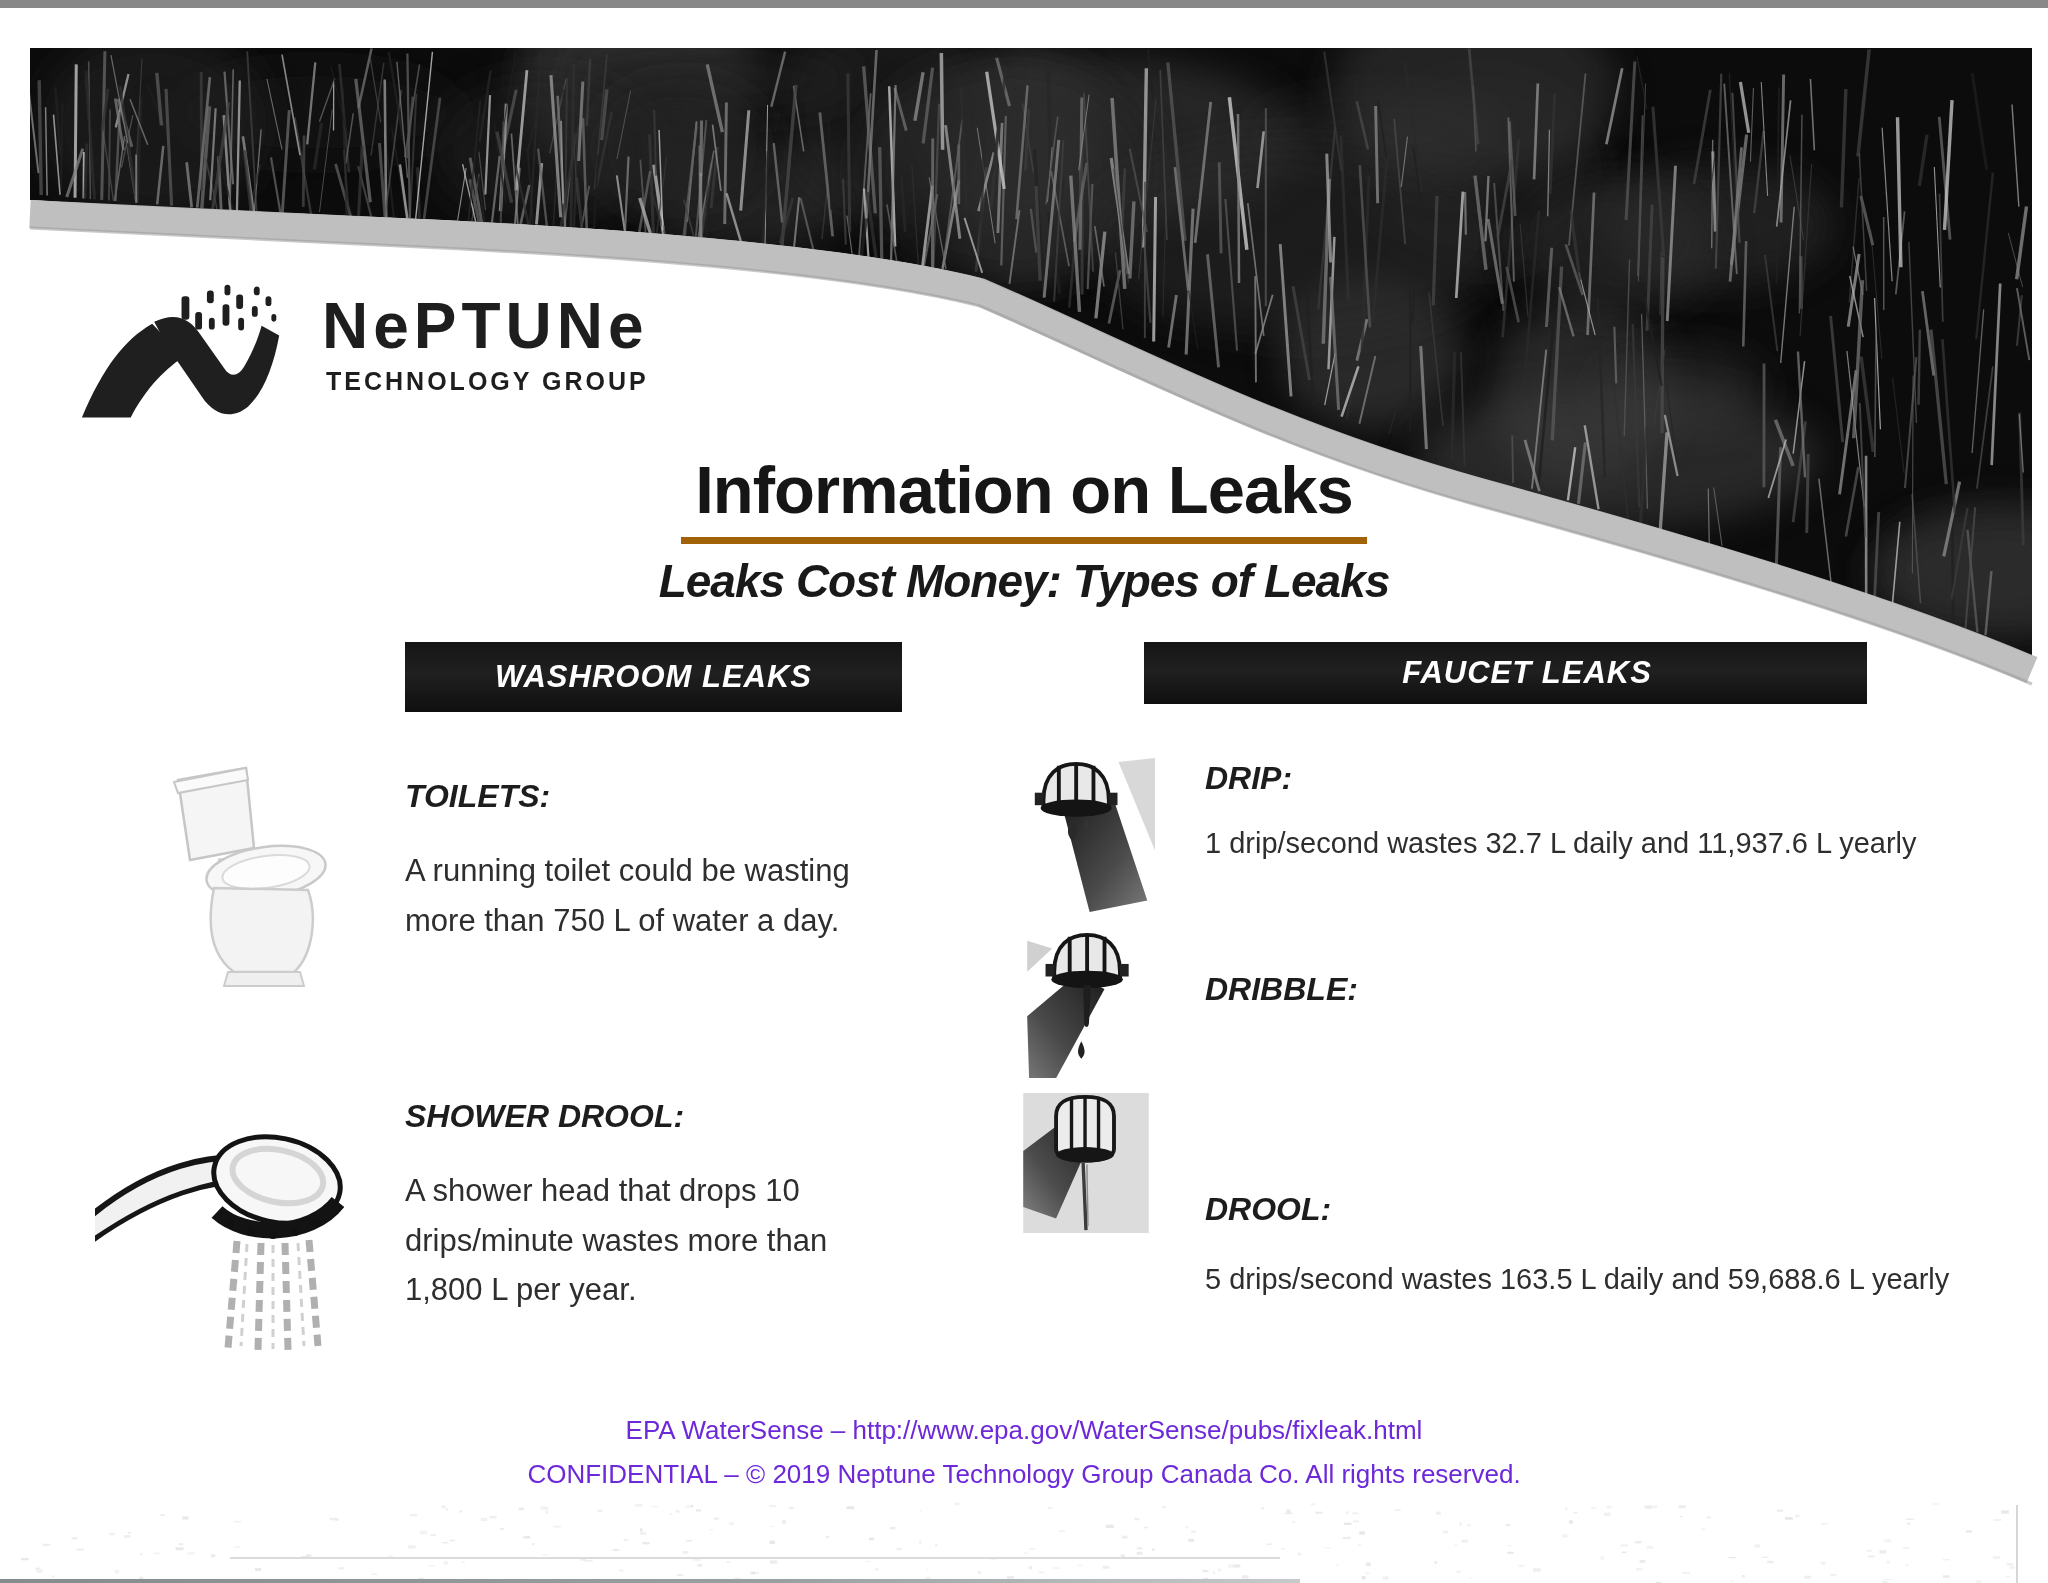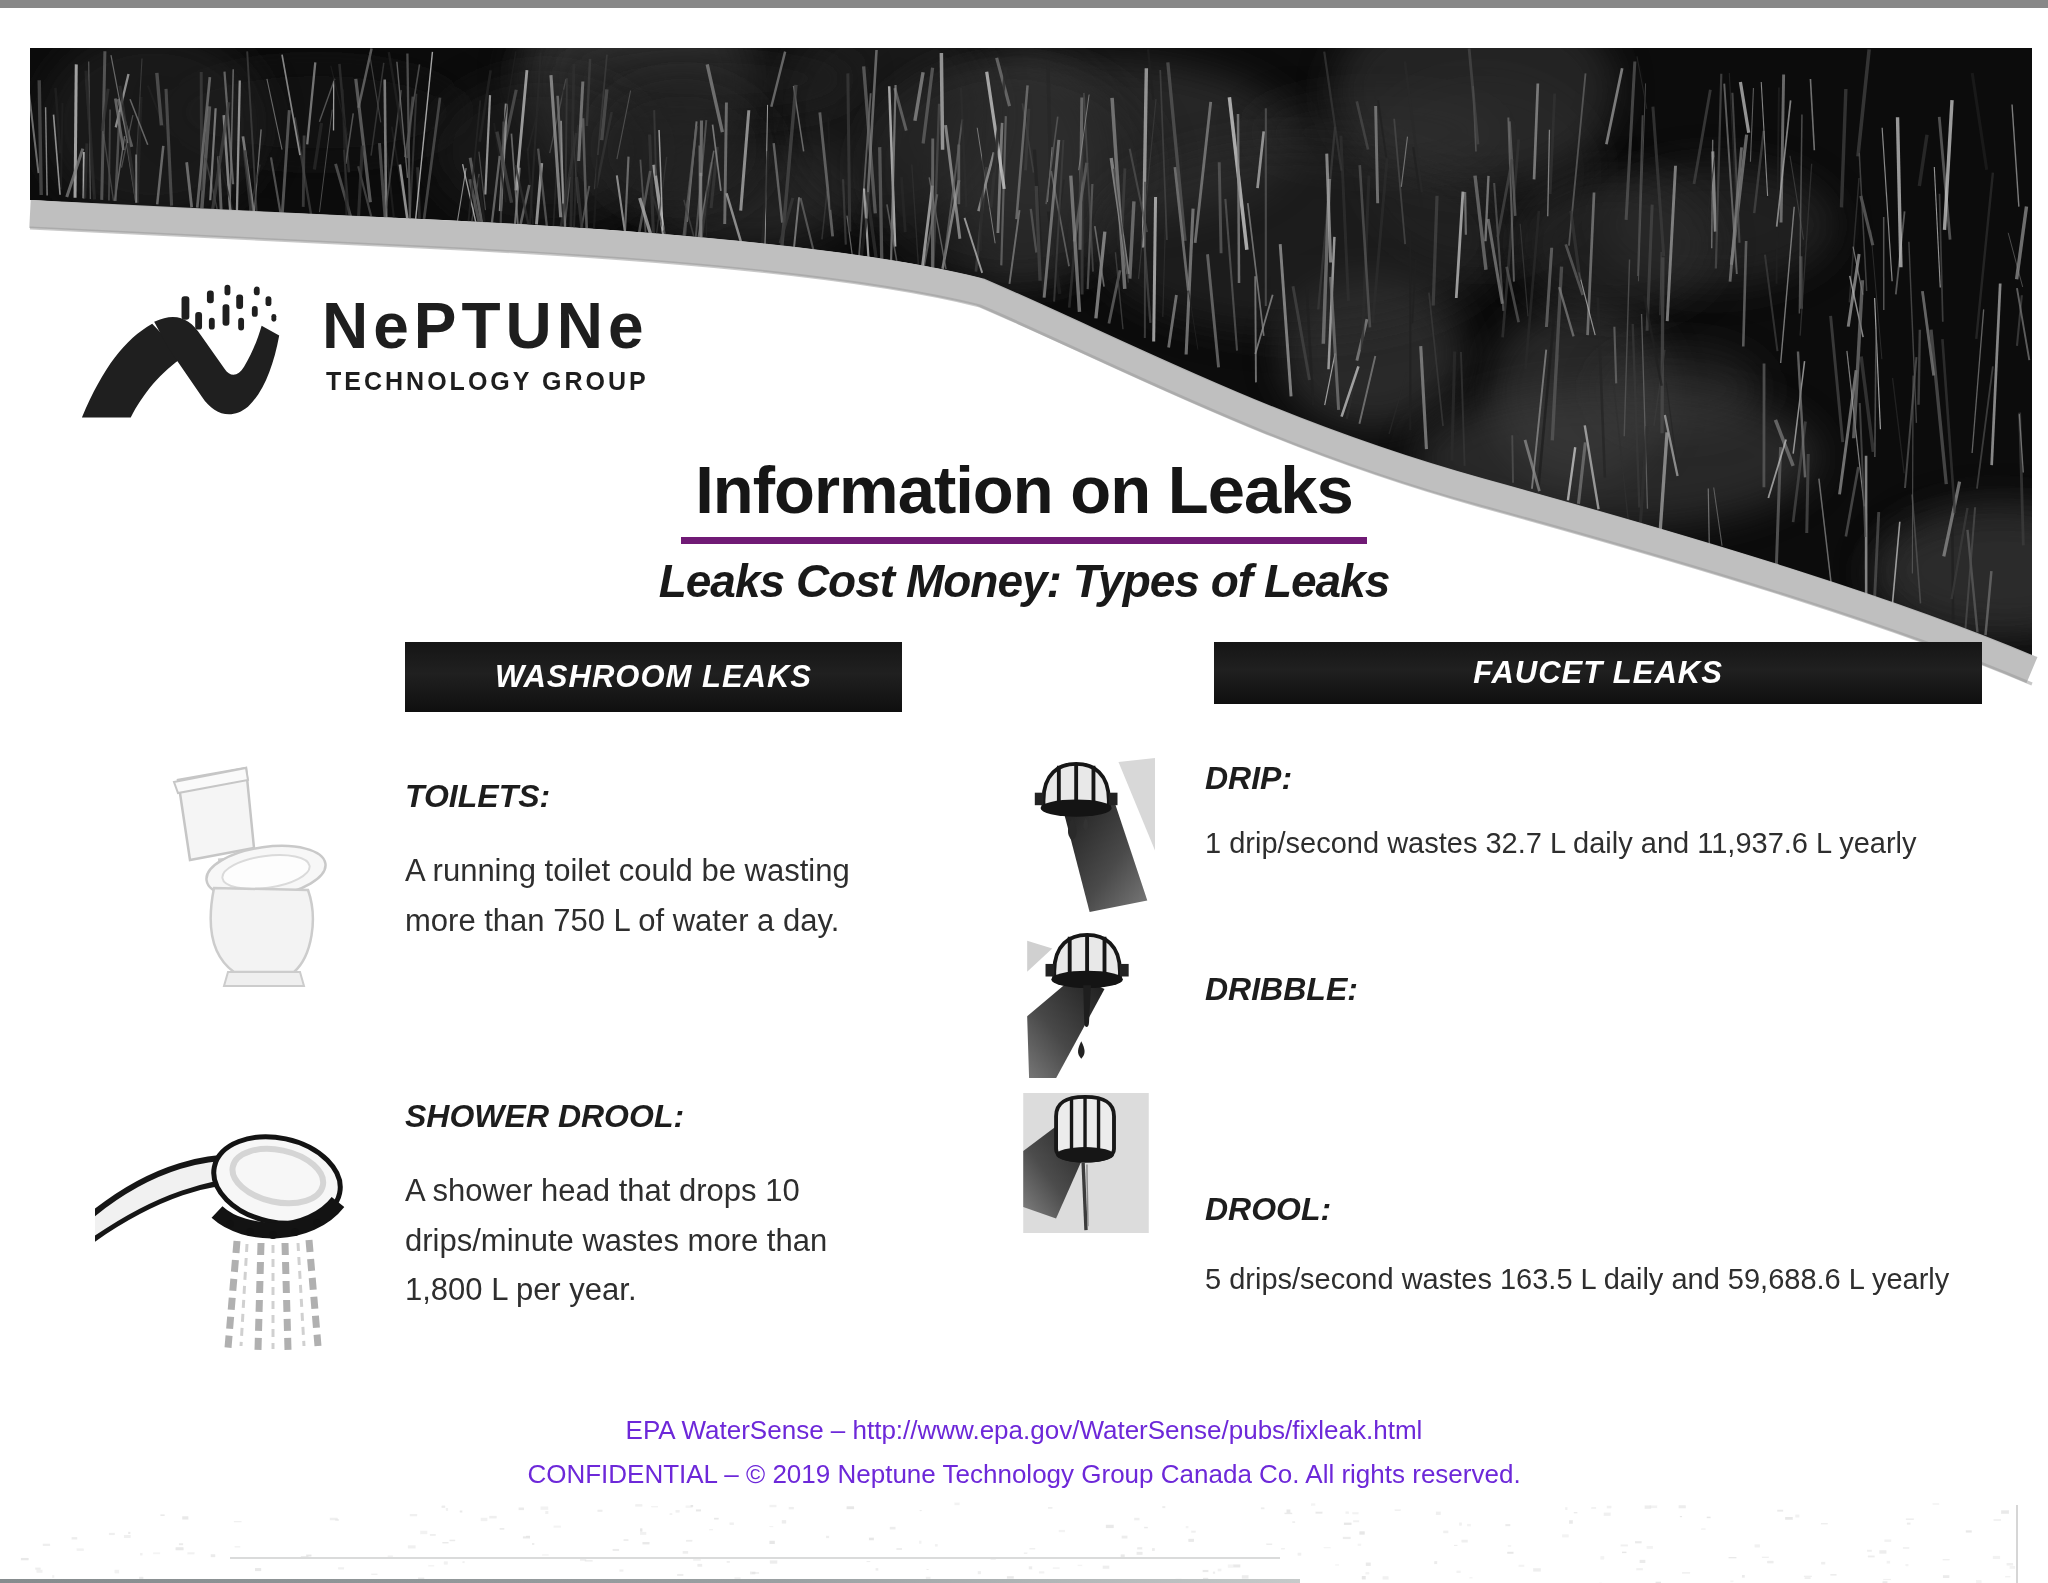--- a/index.html
+++ b/index.html
@@ -21,7 +21,7 @@
   .tagline{font-size:25px;font-weight:700;letter-spacing:3px;color:#1e1e1e;text-align:right;margin-top:9px;}
   
   .title{left:0;top:443px;width:2048px;text-align:center;margin:0;font-size:67px;font-weight:700;letter-spacing:-1px;color:#161616;}
-  .title span{display:inline-block;border-bottom:7px solid #701a75;padding:0 14px 9px;}
+  .title span{display:inline-block;border-bottom:7px solid #a16207;padding:0 14px 9px;}
   .subtitle{left:0;top:546px;width:2048px;text-align:center;margin:0;font-size:46px;font-weight:700;font-style:italic;letter-spacing:-1px;color:#191919;}
   
   .bar{display:flex;align-items:center;justify-content:center;background:linear-gradient(var(--bar-bg),#202020 45%,#0f0f0f);}

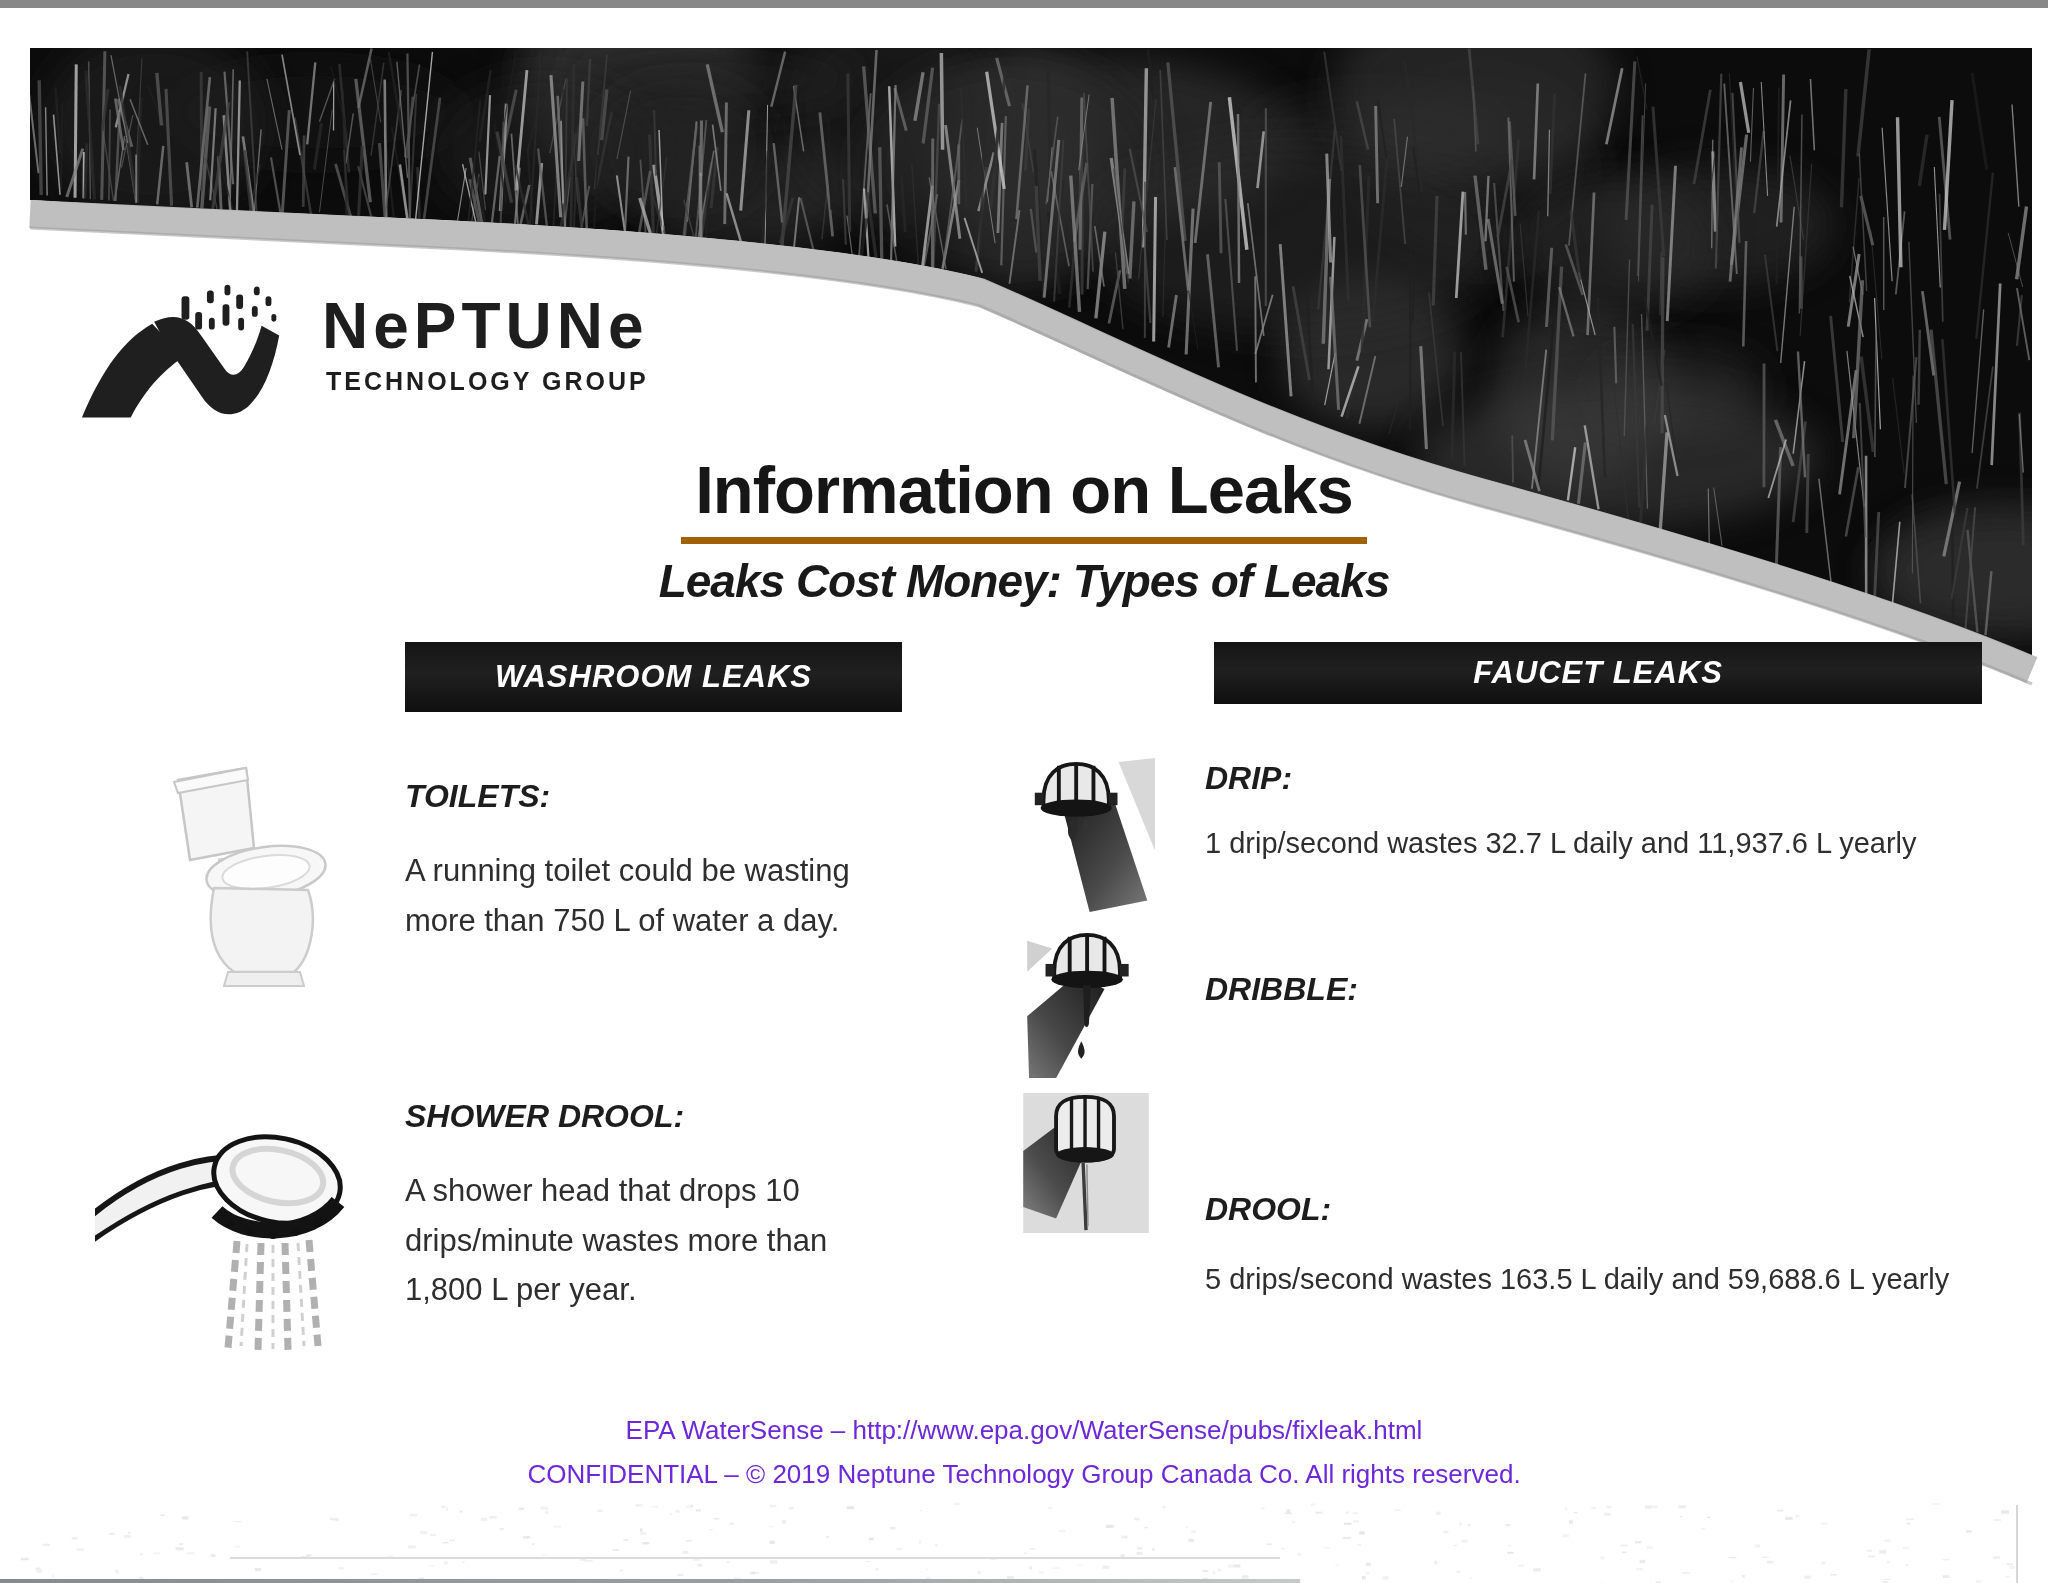--- a/index.html
+++ b/index.html
@@ -27,7 +27,7 @@
   .bar{display:flex;align-items:center;justify-content:center;background:linear-gradient(var(--bar-bg),#202020 45%,#0f0f0f);}
   .bar span{color:var(--bar-text);font-size:31px;font-weight:700;font-style:italic;letter-spacing:1px;}
   .bar-washroom{left:405px;top:634px;width:497px;height:70px;}
-  .bar-faucet{left:1214px;top:634px;width:768px;height:62px;}
+  .bar-faucet{left:1144px;top:634px;width:680px;height:62px;padding-left:43px;}
   
   .item-heading{font-size:32px;font-weight:700;font-style:italic;color:var(--heading-text);}
   .item-body{font-size:31px;color:var(--body-text);line-height:1.6;white-space:pre-line;margin:0;}

